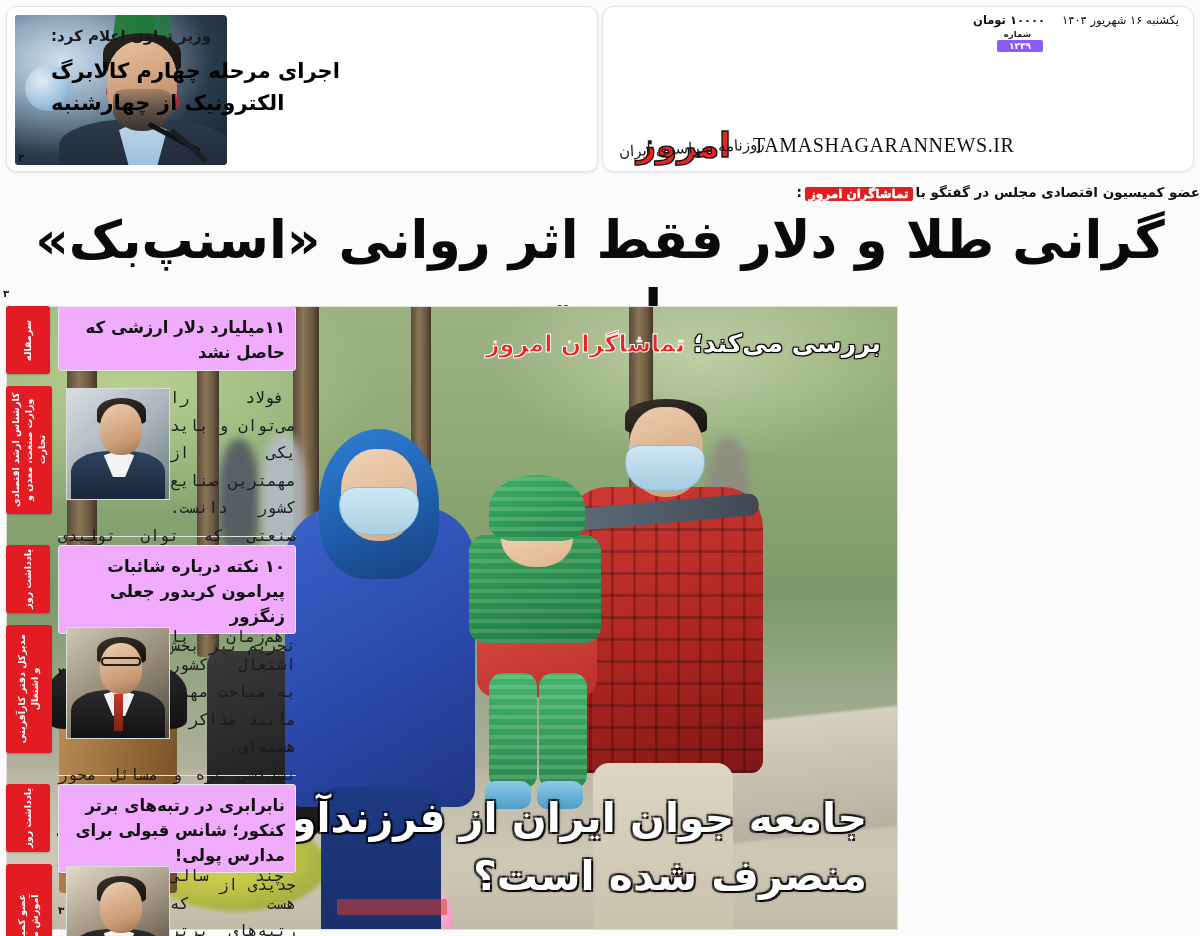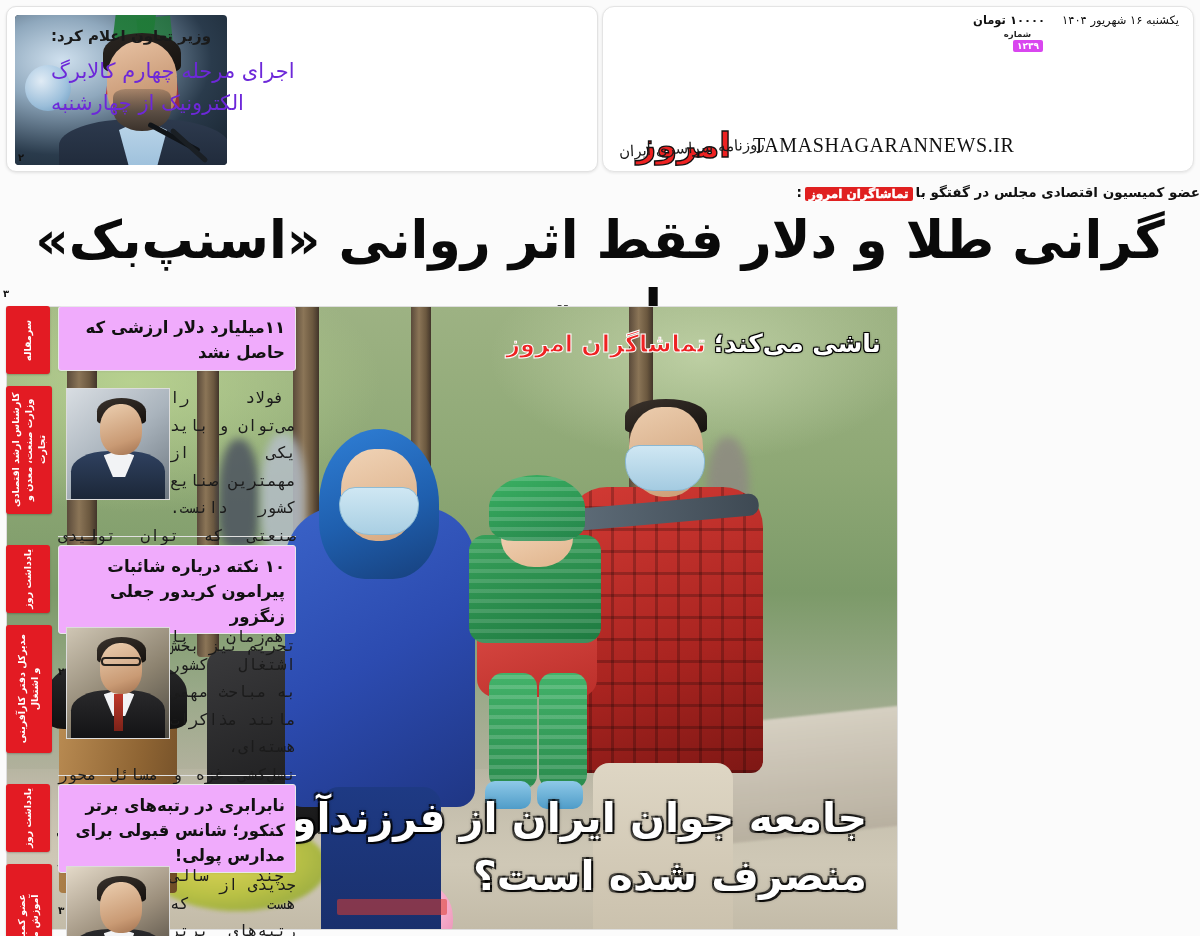--- a/index.html
+++ b/index.html
@@ -102,8 +102,8 @@
     position:absolute; right:162px; top:22px; font-size:8.5px; font-weight:700; color:#222;
   }
   .mh-issue{
-    position:absolute; right:150px; top:33px; background:#d946ef; color:#fff;
-    font-size:9px; font-weight:700; padding:1px 4px; border-radius:2px; letter-spacing:.5px;
+    position:absolute; right:150px; top:33px; background:#8b5cf6; color:#fff;
+    font-size:9px; font-weight:700; padding:1px 12px; border-radius:2px; letter-spacing:.5px;
   }
   .mh-logo{
     position:absolute; right:18px; left:18px; top:18px; height:108px;

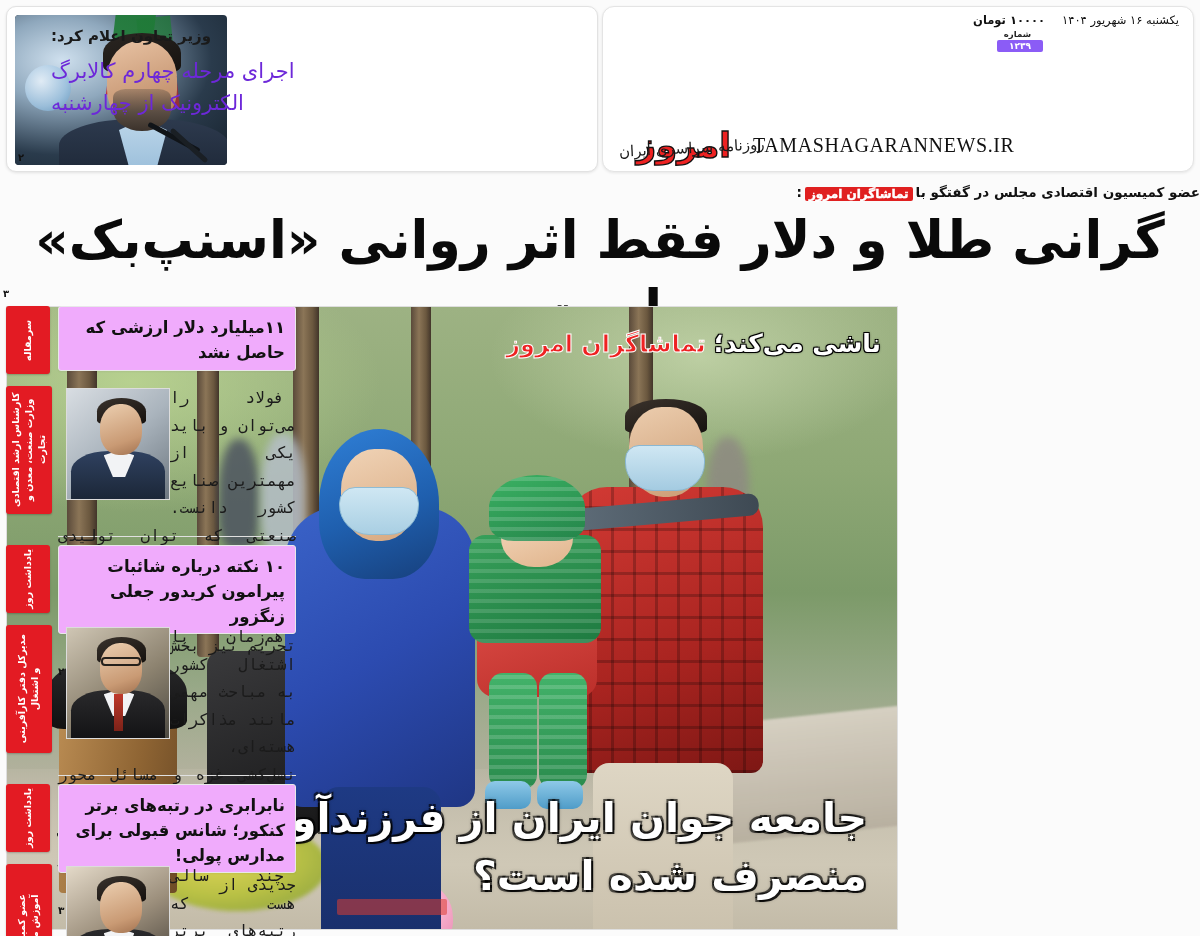--- a/index.html
+++ b/index.html
@@ -83,7 +83,7 @@
     text-align: left; direction: rtl; margin-left: 32px;
   }
   .tlc-kicker { font-size: 15px; font-weight: 700; color:#1a1a1a; line-height:1.5; margin-bottom:7px;}
-  .tlc-title { font-size: 21px; font-weight: 400; color:#6d28d9; line-height:1.55; letter-spacing:-.2px;}
+  .tlc-title { font-size: 21px; font-weight: 700; color:#000000; line-height:1.55; letter-spacing:-.2px;}
 
   
   .masthead {

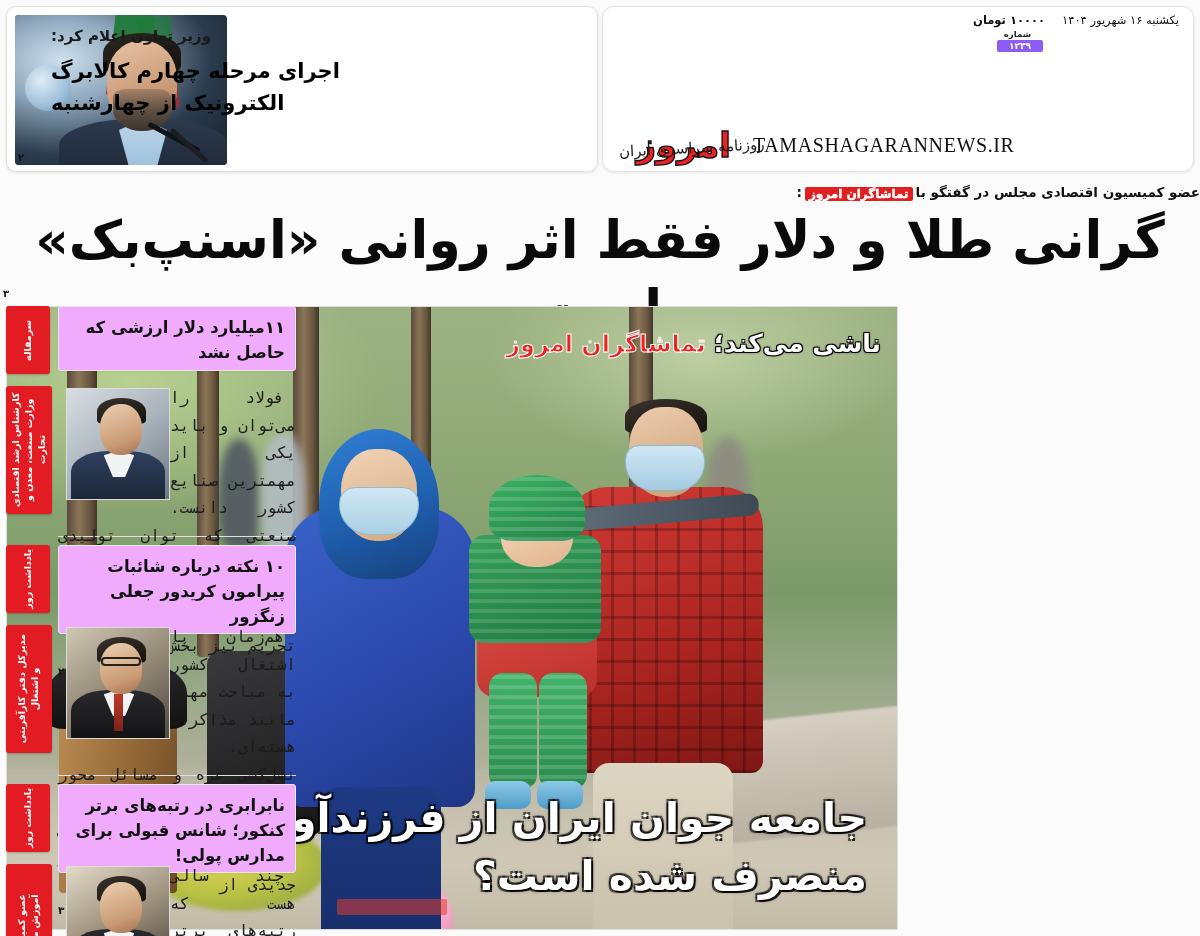--- a/index.html
+++ b/index.html
@@ -503,7 +503,7 @@
     </div>
 
     <div class="mp-brandtag">
-      <span class="btxt">ناشی می‌کند؛</span>
+      <span class="btxt">بررسی می‌کند؛</span>
       <span class="blogo">تماشاگران امروز</span>
     </div>
 

